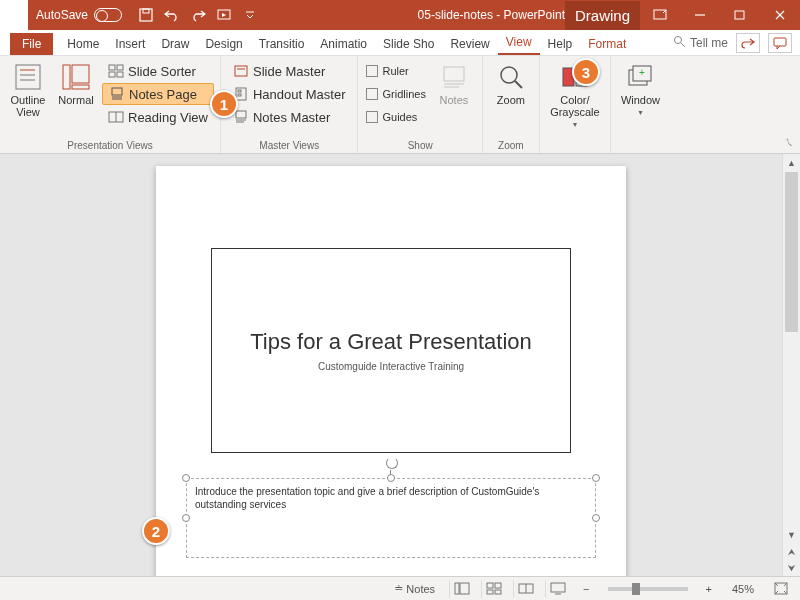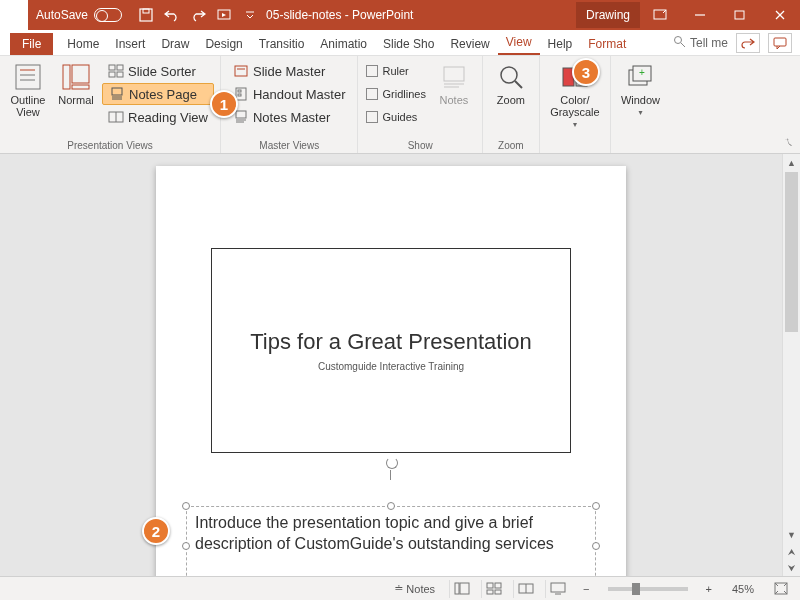--- a/index.html
+++ b/index.html
@@ -12,7 +12,7 @@
 .titlebar .toggle::after { content: ""; position: absolute; left: 1px; top: 1px; width: 10px; height: 10px; border-radius: 50%; border: 1px solid #fff; }
 .titlebar .qat { display: flex; gap: 2px; padding: 0 4px; }
 .titlebar .qat-btn { width: 24px; height: 24px; display: flex; align-items: center; justify-content: center; font-size: 14px; }
-.titlebar .docname { flex: 1; text-align: left; }
+.titlebar .docname { flex: 1; text-align: right; }
 .titlebar .mode-badge { background: #9c3a21; padding: 6px 10px; font-size: 12px; }
 .titlebar .win-btns { display: flex; }
 .titlebar .win-btn { width: 40px; height: 30px; display: flex; align-items: center; justify-content: center; font-size: 13px; }

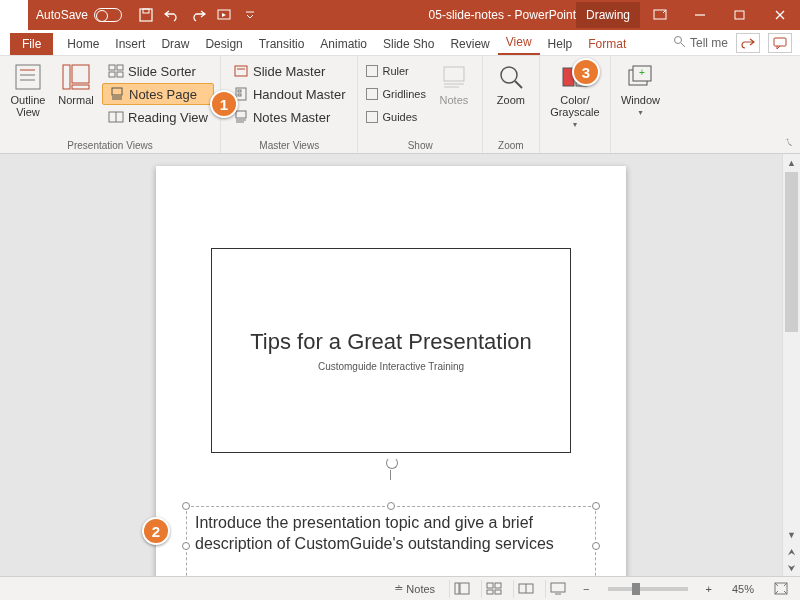--- a/index.html
+++ b/index.html
@@ -13,7 +13,7 @@
 .titlebar .qat { display: flex; gap: 2px; padding: 0 4px; }
 .titlebar .qat-btn { width: 24px; height: 24px; display: flex; align-items: center; justify-content: center; font-size: 14px; }
 .titlebar .docname { flex: 1; text-align: right; }
-.titlebar .mode-badge { background: #9c3a21; padding: 6px 10px; font-size: 12px; }
+.titlebar .mode-badge { background: #9c3a21; padding: 6px 10px; font-size: 15px; }
 .titlebar .win-btns { display: flex; }
 .titlebar .win-btn { width: 40px; height: 30px; display: flex; align-items: center; justify-content: center; font-size: 13px; }
 

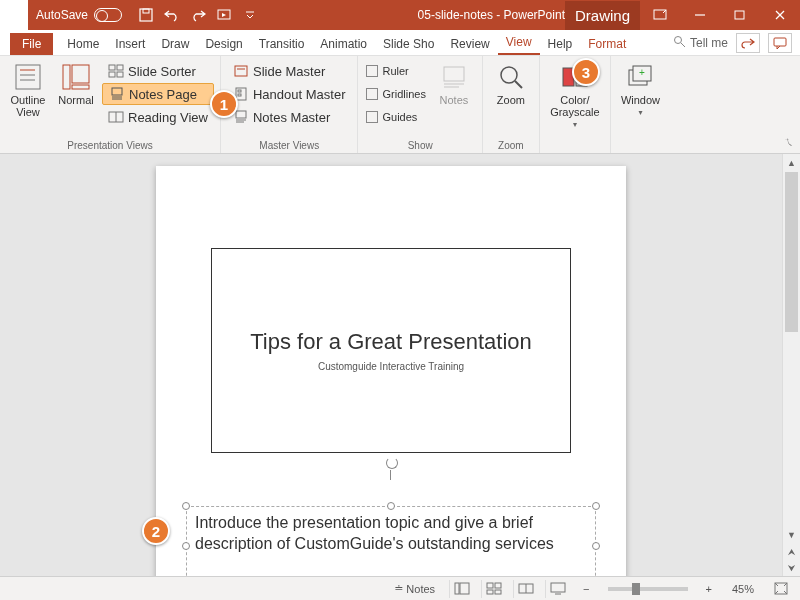--- a/index.html
+++ b/index.html
@@ -55,7 +55,7 @@
 .rotate-handle { position: absolute; left: 50%; top: 288px; transform: translateX(-50%); width: 16px; height: 16px; }
 .rotate-handle::before { content: ""; position: absolute; left: 3px; top: 3px; width: 10px; height: 10px; border: 1.5px solid #888; border-radius: 50%; border-top-color: transparent; }
 .rotate-handle::after { content: ""; position: absolute; left: 7px; top: 16px; width: 1px; height: 10px; background: #888; }
-.notes-box { position: absolute; left: 30px; top: 312px; width: 410px; height: 80px; border: 1px dashed #aaa; padding: 6px 8px; font-size: 16px; color: #333; line-height: 1.3; margin-top: 28px; }
+.notes-box { position: absolute; left: 30px; top: 312px; width: 410px; height: 80px; border: 1px dashed #aaa; padding: 6px 8px; font-size: 10px; color: #333; line-height: 1.3; }
 .sel-handle { width: 8px; height: 8px; background: #fff; border: 1px solid #888; border-radius: 50%; position: absolute; }
 
 

